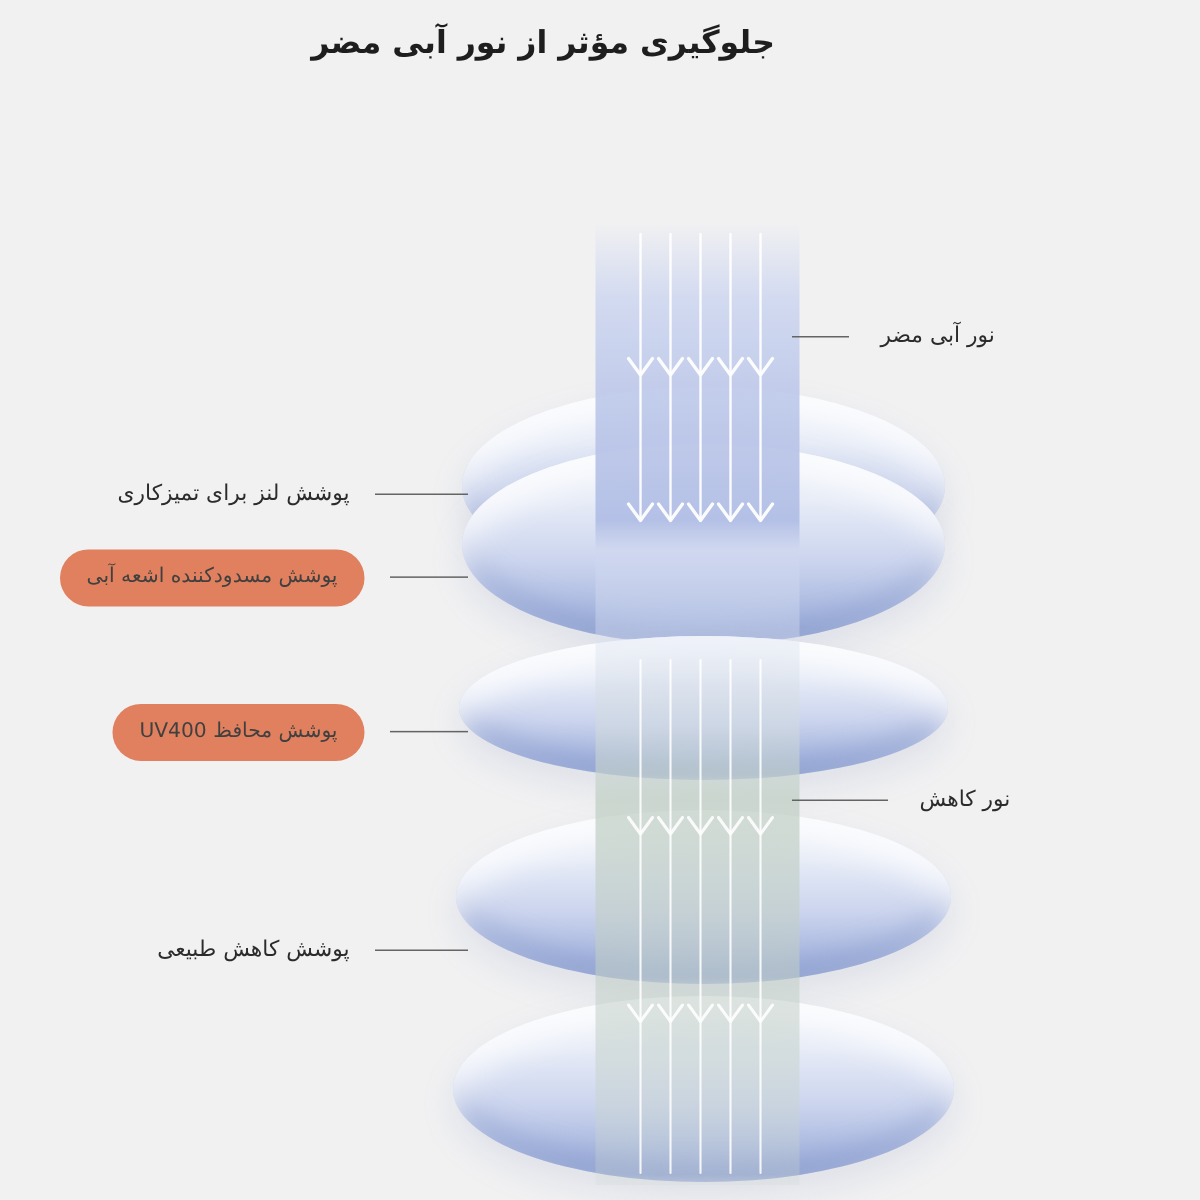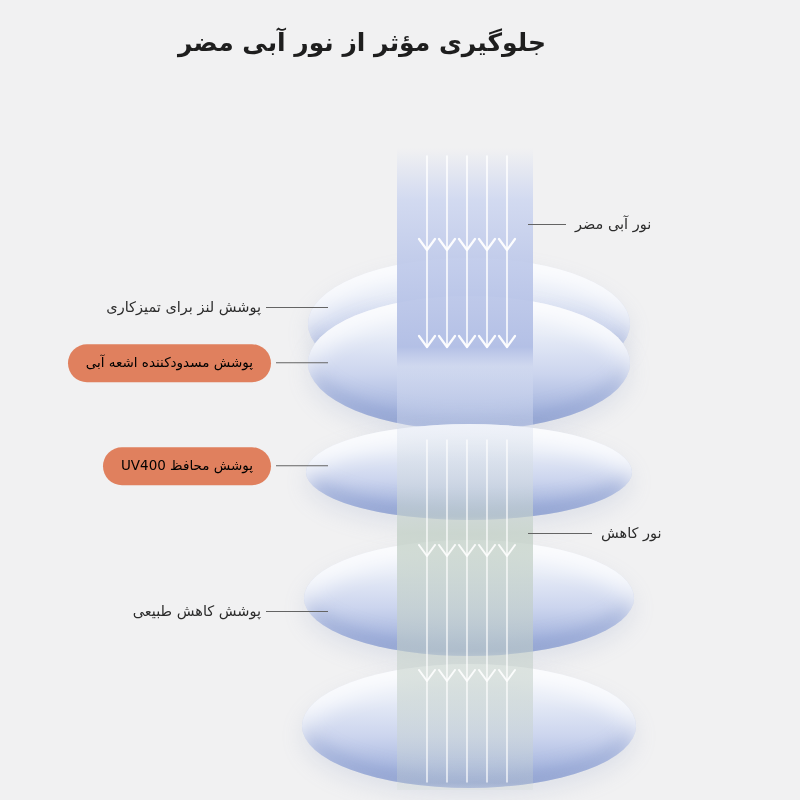--- a/index.html
+++ b/index.html
@@ -13,9 +13,9 @@
   .stage{position:absolute;inset:0;}
 
   .title{
-    position:absolute;top:28px;left:0;width:724px;
+    position:absolute;top:16px;left:0;width:724px;
     text-align:center;direction:rtl;
-    font-size:25px;font-weight:700;color:#1e1e1e;
+    font-size:21px;font-weight:700;color:#1e1e1e;
     letter-spacing:0;
   }
 

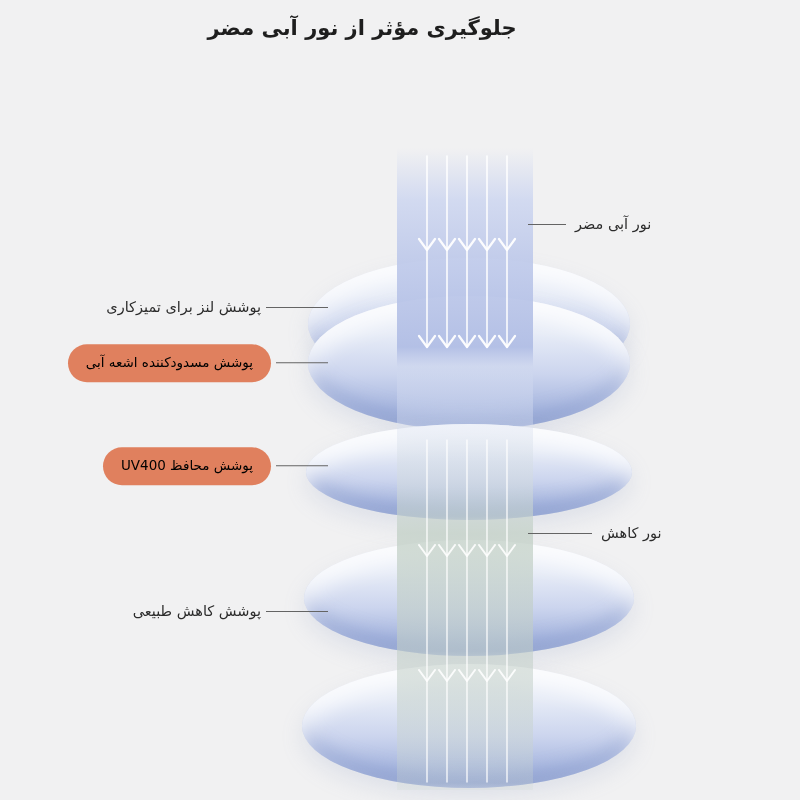--- a/index.html
+++ b/index.html
@@ -54,7 +54,7 @@
   
   .row{
     position:absolute;display:flex;align-items:center;
-    transform:translateY(-50%);z-index:10;direction:ltr;
+    transform:translateY(-50%);z-index:10;direction:ltr;gap:12px;
   }
   .row-left{right:472px;justify-content:flex-end;}
   .row-right{left:528px;}

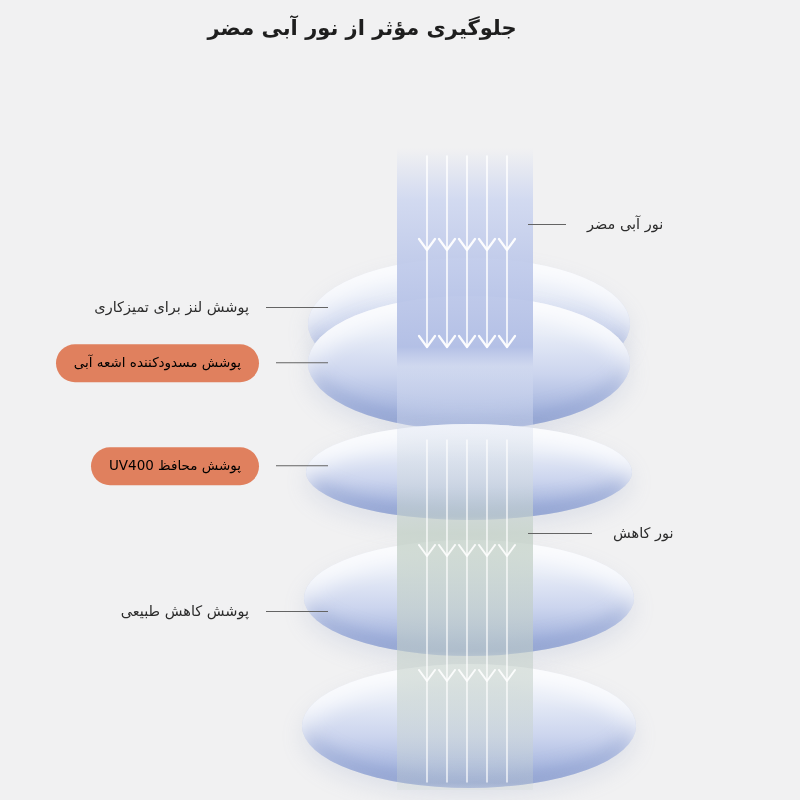--- a/index.html
+++ b/index.html
@@ -56,7 +56,7 @@
     position:absolute;display:flex;align-items:center;
     transform:translateY(-50%);z-index:10;direction:ltr;gap:12px;
   }
-  .row-left{right:472px;justify-content:flex-end;}
+  .row-left{right:488px;justify-content:flex-end;margin-top:22px;}
   .row-right{left:528px;}
   .connector{height:0;border-top:1.6px solid #646464;display:inline-block;flex:none;}
   .c62{width:62px;margin-left:5px;}

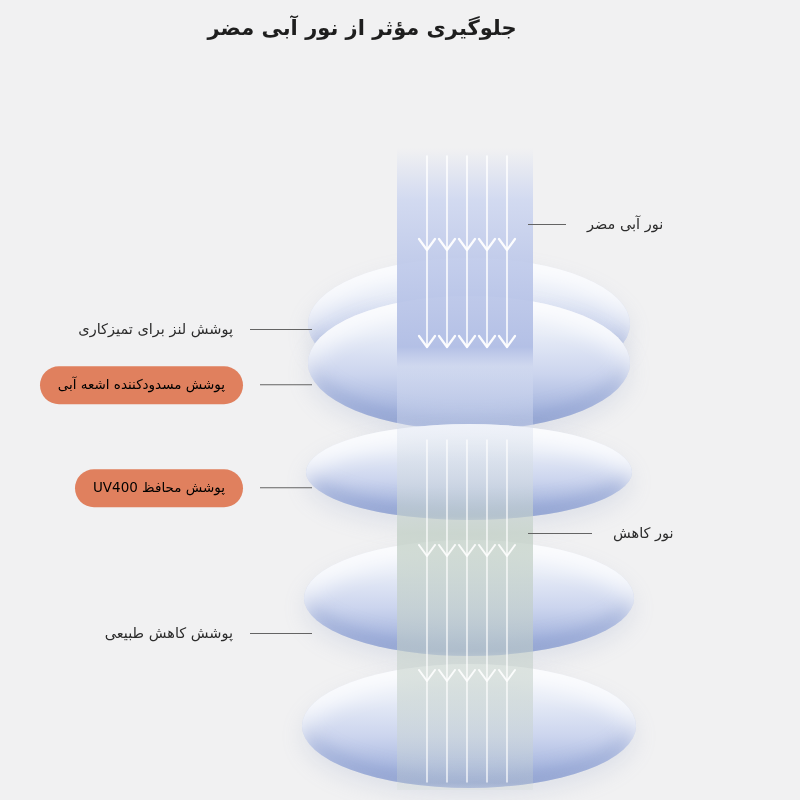--- a/index.html
+++ b/index.html
@@ -68,7 +68,7 @@
   }
   .pill{
     direction:rtl;white-space:nowrap;
-    background:#e0805e;color:#000000;
+    background:#e0805e;color:#404040;
     font-size:13.5px;line-height:1;
     padding:12px 18px;border-radius:20px;
   }

